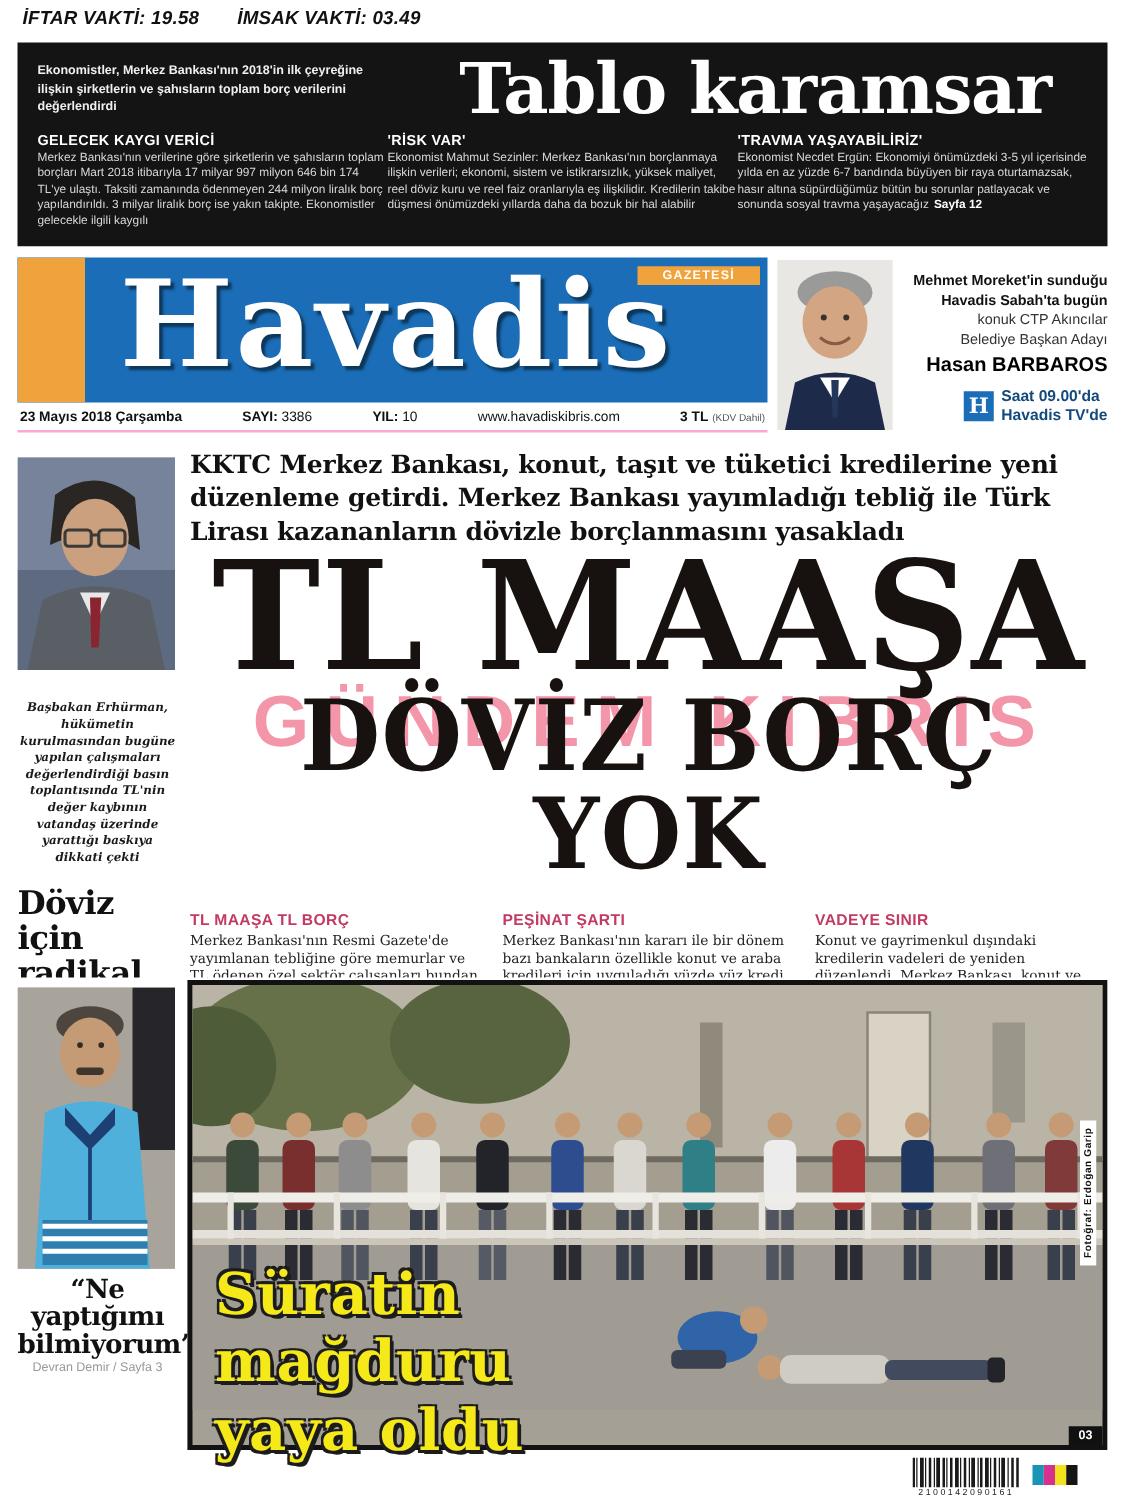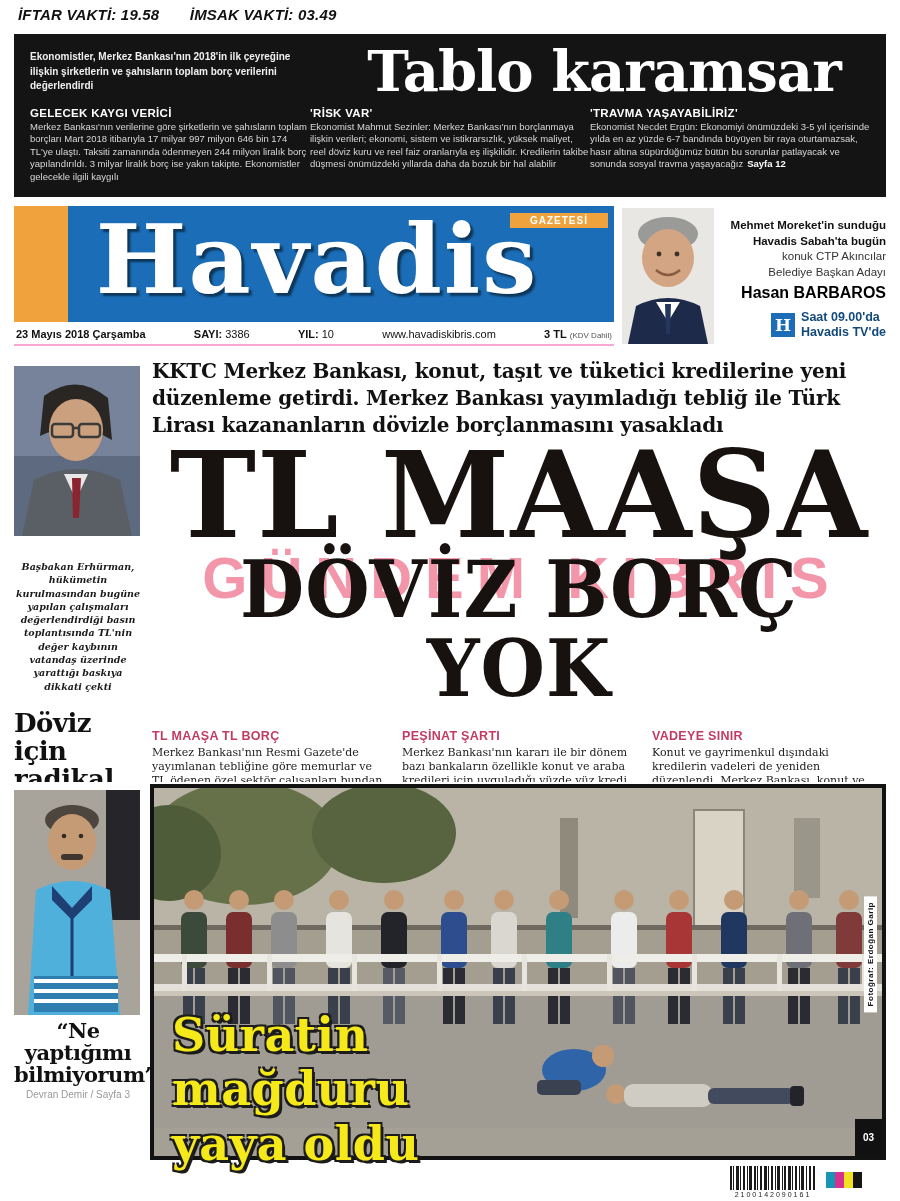--- a/index.html
+++ b/index.html
@@ -69,7 +69,7 @@
   .photo-headline { position:absolute; left:18px; top:196px; font-family:"DejaVu Serif", serif; font-weight:bold; font-size:46px; line-height:1.18; color:#f6e919; letter-spacing:.5px;
     text-shadow:-2px -2px 0 #1c1c1c, 2px -2px 0 #1c1c1c, -2px 2px 0 #1c1c1c, 2px 2px 0 #1c1c1c, 3px 3px 0 #1c1c1c;margin-top:24px; }
   .photo-credit { position:absolute; right:5px; top:108px; background:#fff; color:#111; font-size:8px; font-weight:bold; padding:6px 2px; writing-mode:vertical-rl; transform:rotate(180deg); letter-spacing:.5px; }
-  .page-marker { position:absolute; right:0; bottom:0; background:#111; color:#fff; font-size:10px; font-weight:bold; padding:13px 8px; }
+  .page-marker { position:absolute; right:0; bottom:0; background:#111; color:#fff; font-size:10px; font-weight:bold; padding:2px 8px; }
   
   .footer { position:absolute; left:0; top:1160px; width:900px; height:41px; }
   .barcode-wrap { position:absolute; left:728px; top:6px; width:90px; text-align:center; }

